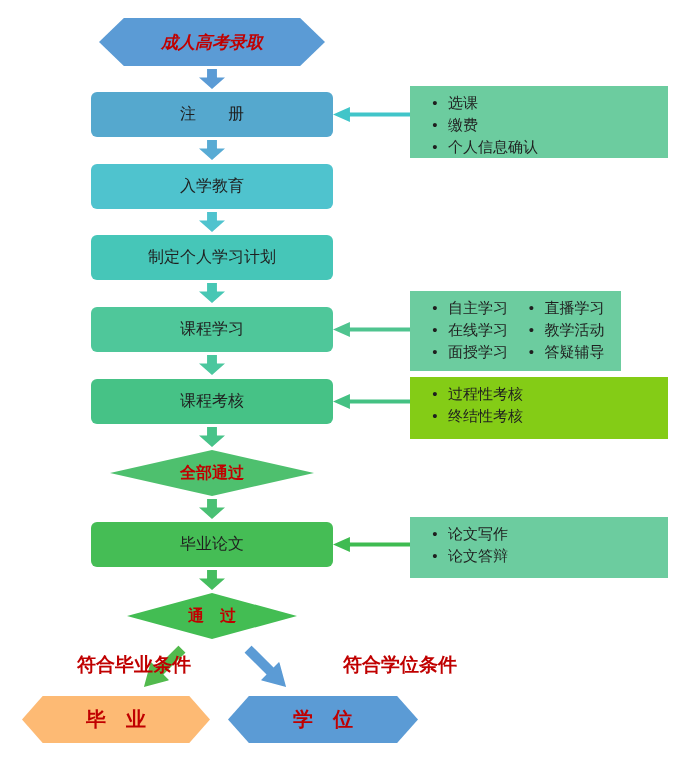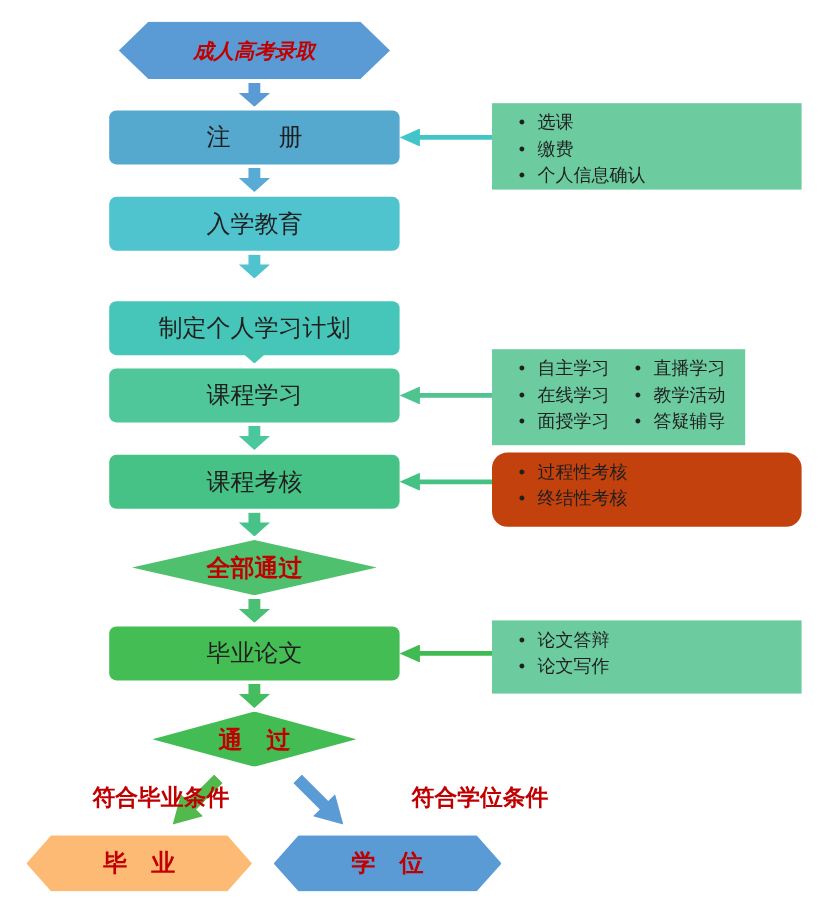--- a/index.html
+++ b/index.html
@@ -7,7 +7,7 @@
 
   .node {
     position:absolute; display:flex; align-items:center; justify-content:center;
-    border-radius:6px; font-size:20px; color:var(--ink); text-align:center;
+    border-radius:6px; font-size:16px; color:var(--ink); text-align:center;
   }
   .hexagon { clip-path:polygon(11% 0, 89% 0, 100% 50%, 89% 100%, 11% 100%, 0 50%); border-radius:0; }
   .diamond { clip-path:polygon(50% 0, 100% 50%, 50% 100%, 0 50%); border-radius:0; }

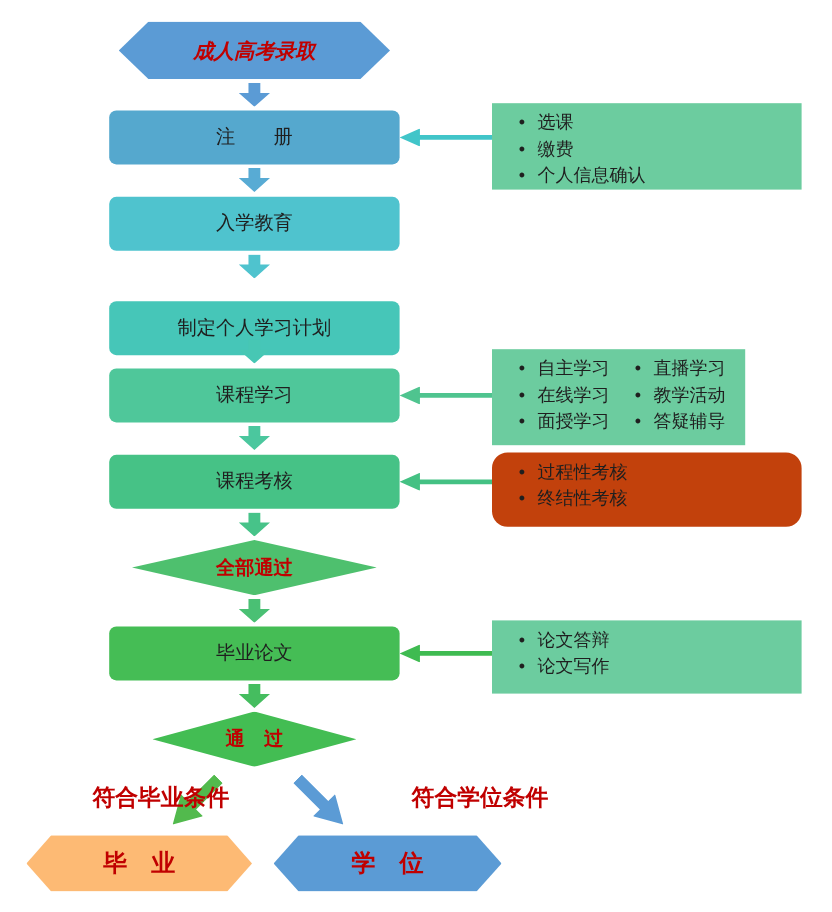--- a/index.html
+++ b/index.html
@@ -54,7 +54,7 @@
 
   <div class="down-arrow" style="left: 199px; top: 212px; background: rgb(79, 195, 206);"></div>
 
-  <div class="node" style="left: 91px; top: 235px; width: 242px; height: 45px; background: rgb(70, 198, 184); margin-top: 16px;">制定个人学习计划</div>
+  <div class="node" style="left: 91px; top: 235px; width: 242px; height: 45px; background: rgb(70, 198, 184);">制定个人学习计划</div>
 
   <div class="down-arrow" style="left: 199px; top: 283px; background: rgb(71, 199, 180);"></div>
 

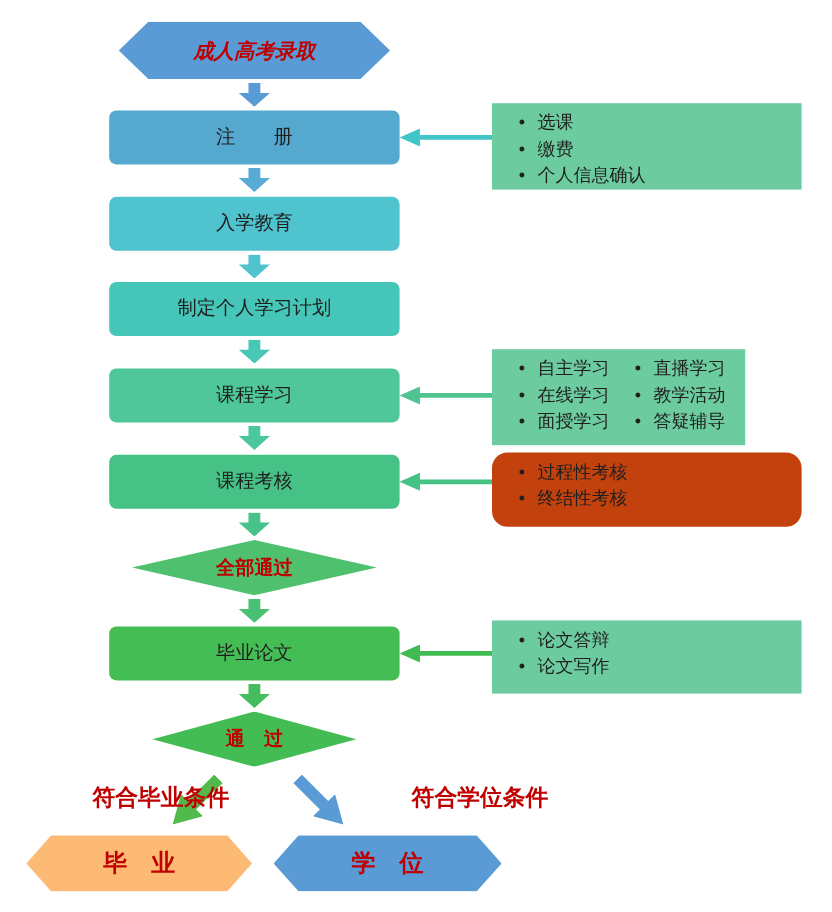--- a/index.html
+++ b/index.html
@@ -111,7 +111,7 @@
   </div>
 
   <div class="side-arrow" style="left: 333px; top: 394px; background: rgb(68, 193, 131);"></div>
-  <div class="side-box" style="left: 410px; top: 377px; width: 258px; height: 62px; background: #c2410c; border-radius: 13px;">
+  <div class="side-box" style="left: 410px; top: 377px; width: 258px; height: 62px; background: #84cc16;">
     <ul>
       <li>过程性考核</li>
       <li>终结性考核</li>

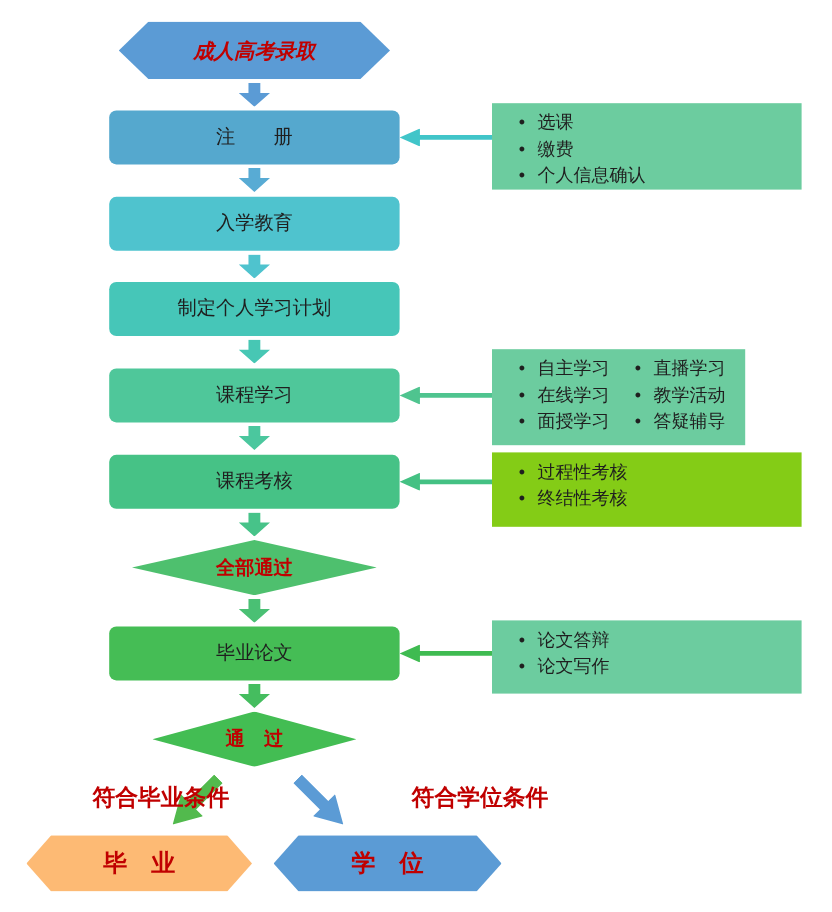--- a/index.html
+++ b/index.html
@@ -121,8 +121,8 @@
   <div class="side-arrow" style="left: 333px; top: 537px; background: rgb(63, 187, 81);"></div>
   <div class="side-box" style="left: 410px; top: 517px; width: 258px; height: 61px; background: rgb(108, 204, 159);">
     <ul>
+      <li>论文写作</li>
       <li>论文答辩</li>
-      <li>论文写作</li>
     </ul>
   </div>
 

